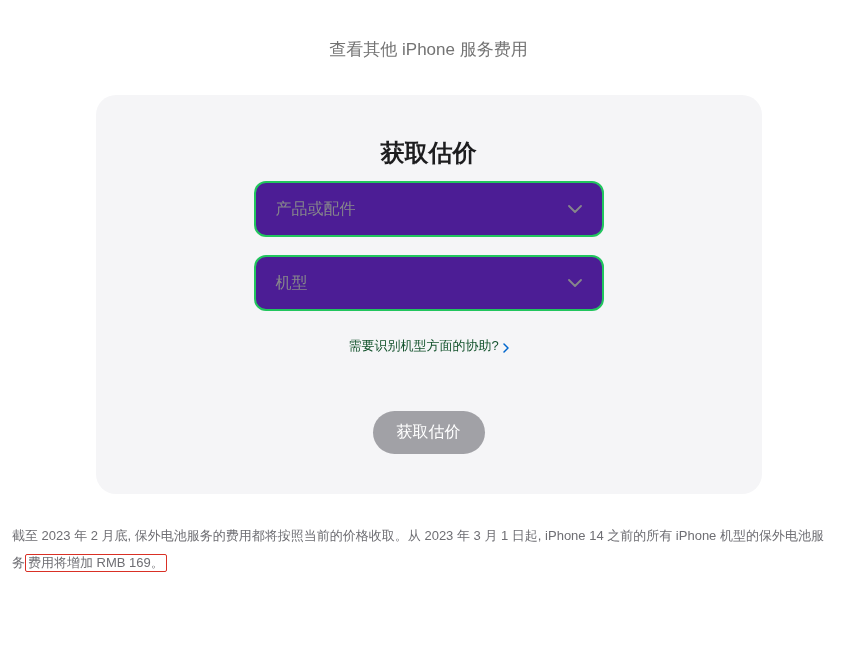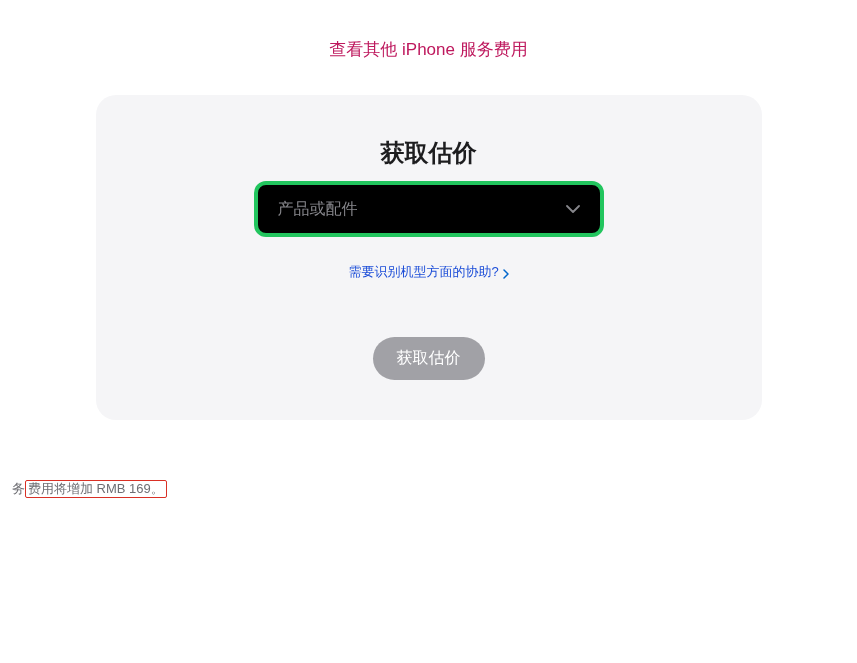--- a/index.html
+++ b/index.html
@@ -20,7 +20,7 @@
       padding-bottom: 20px;
     }
     .top-link a {
-      color: #be185d;
+      color: #737373;
       text-decoration: none;
       font-size: 17px;
       font-weight: 400;

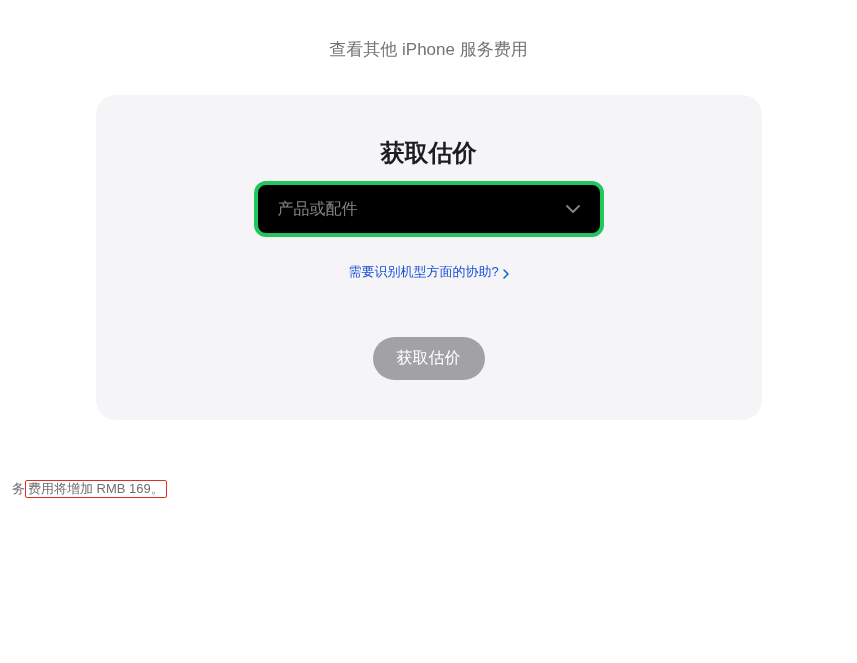--- a/index.html
+++ b/index.html
@@ -53,9 +53,9 @@
     .select-box {
       width: 100%;
       height: 56px;
-      border: 4px solid #22c55e;
+      border: 2px solid #22c55e;
       border-radius: 12px;
-      background: #000000;
+      background: #4c1d95;
       padding: 0 20px;
       text-align: left;
       font-size: 16px;

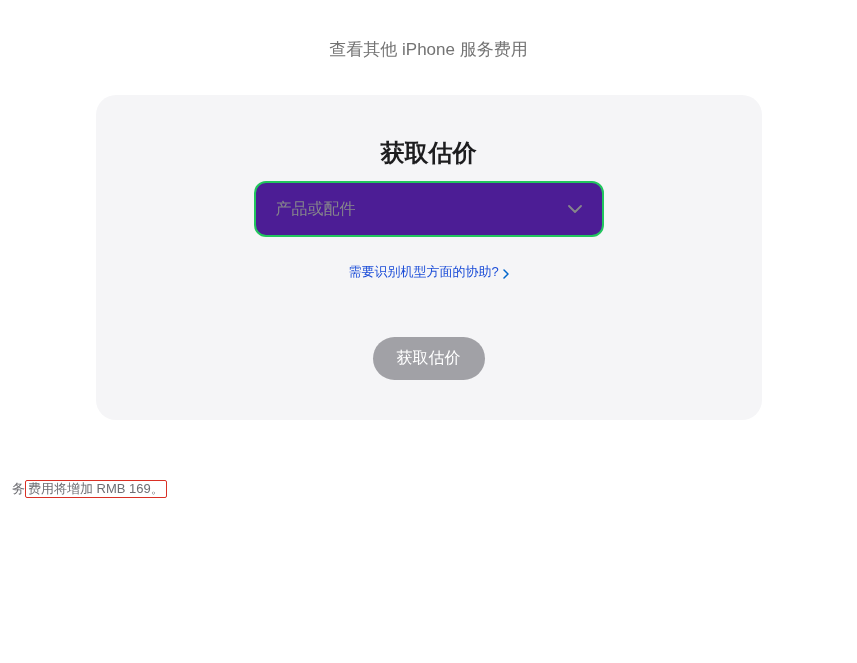--- a/index.html
+++ b/index.html
@@ -137,6 +137,16 @@
     </div>
   </div>
 
+  <div class="select-wrapper">
+    <div class="select-box">
+      <span>机型</span>
+      <span class="chevron-down">
+        <svg viewBox="0 0 14 8" width="14" height="8">
+            <path d="M1 1 L7 7 L13 1" stroke="#86868b" stroke-width="1.8" fill="none" stroke-linecap="round" stroke-linejoin="round"></path>
+          </svg>
+      </span>
+    </div>
+  </div>
 
   <a href="#" class="help-link">
     <span>需要识别机型方面的协助?</span>

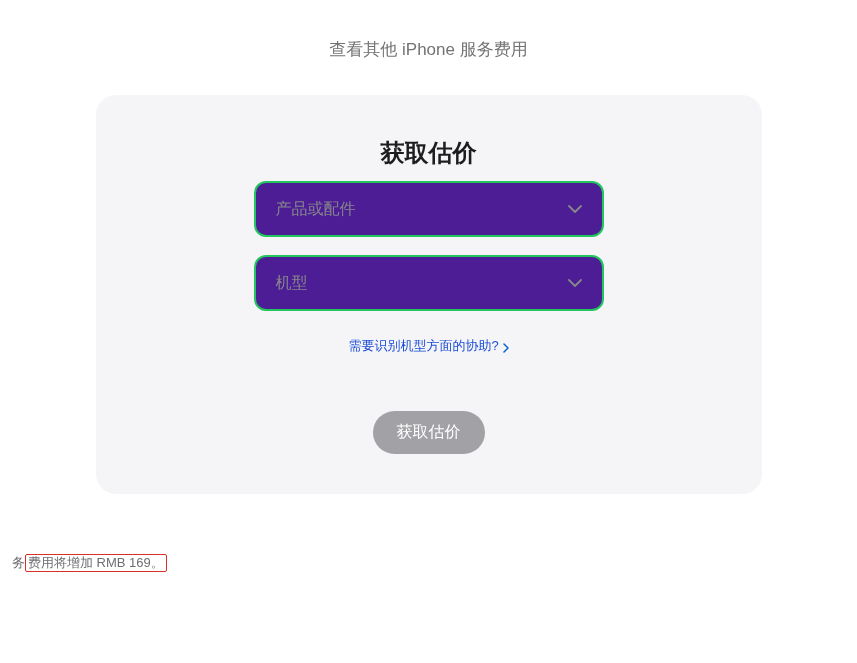--- a/index.html
+++ b/index.html
@@ -75,7 +75,7 @@
     }
     .help-link {
       font-size: 13px;
-      color: #1d4ed8;
+      color: #14532d;
       text-decoration: none;
       display: inline-flex;
       align-items: center;

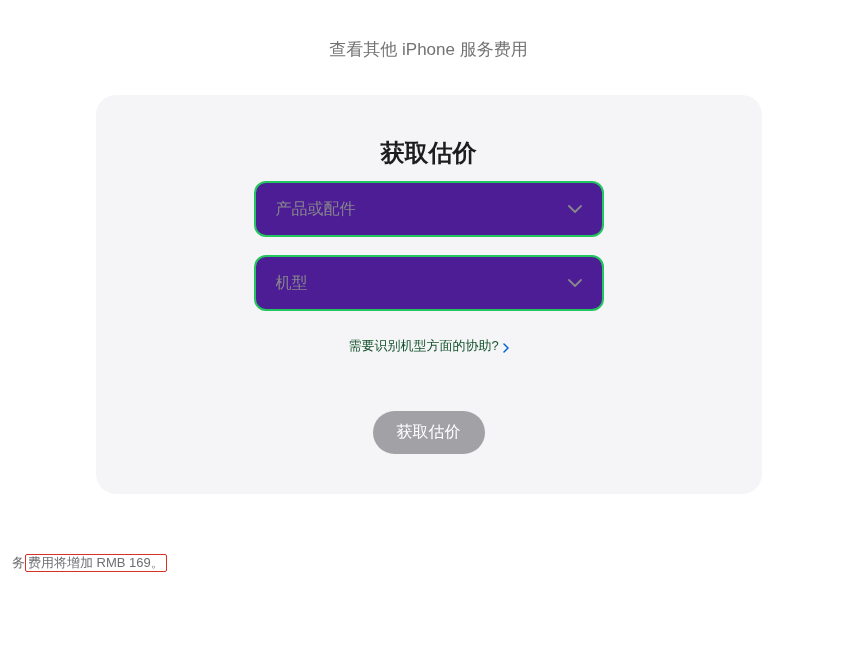--- a/index.html
+++ b/index.html
@@ -164,7 +164,7 @@
 
 <div class="footer-text">
   <p>
-    <br>
+    <span>截至 2023 年 2 月底, 保外电池服务的费用都将按照当前的价格收取。从 2023 年 3 月 1 日起, iPhone 14 之前的所有 iPhone 机型的保外电池服</span><br>
     <span>务</span><span class="highlight">费用将增加 RMB 169。</span>
   </p>
 </div>

